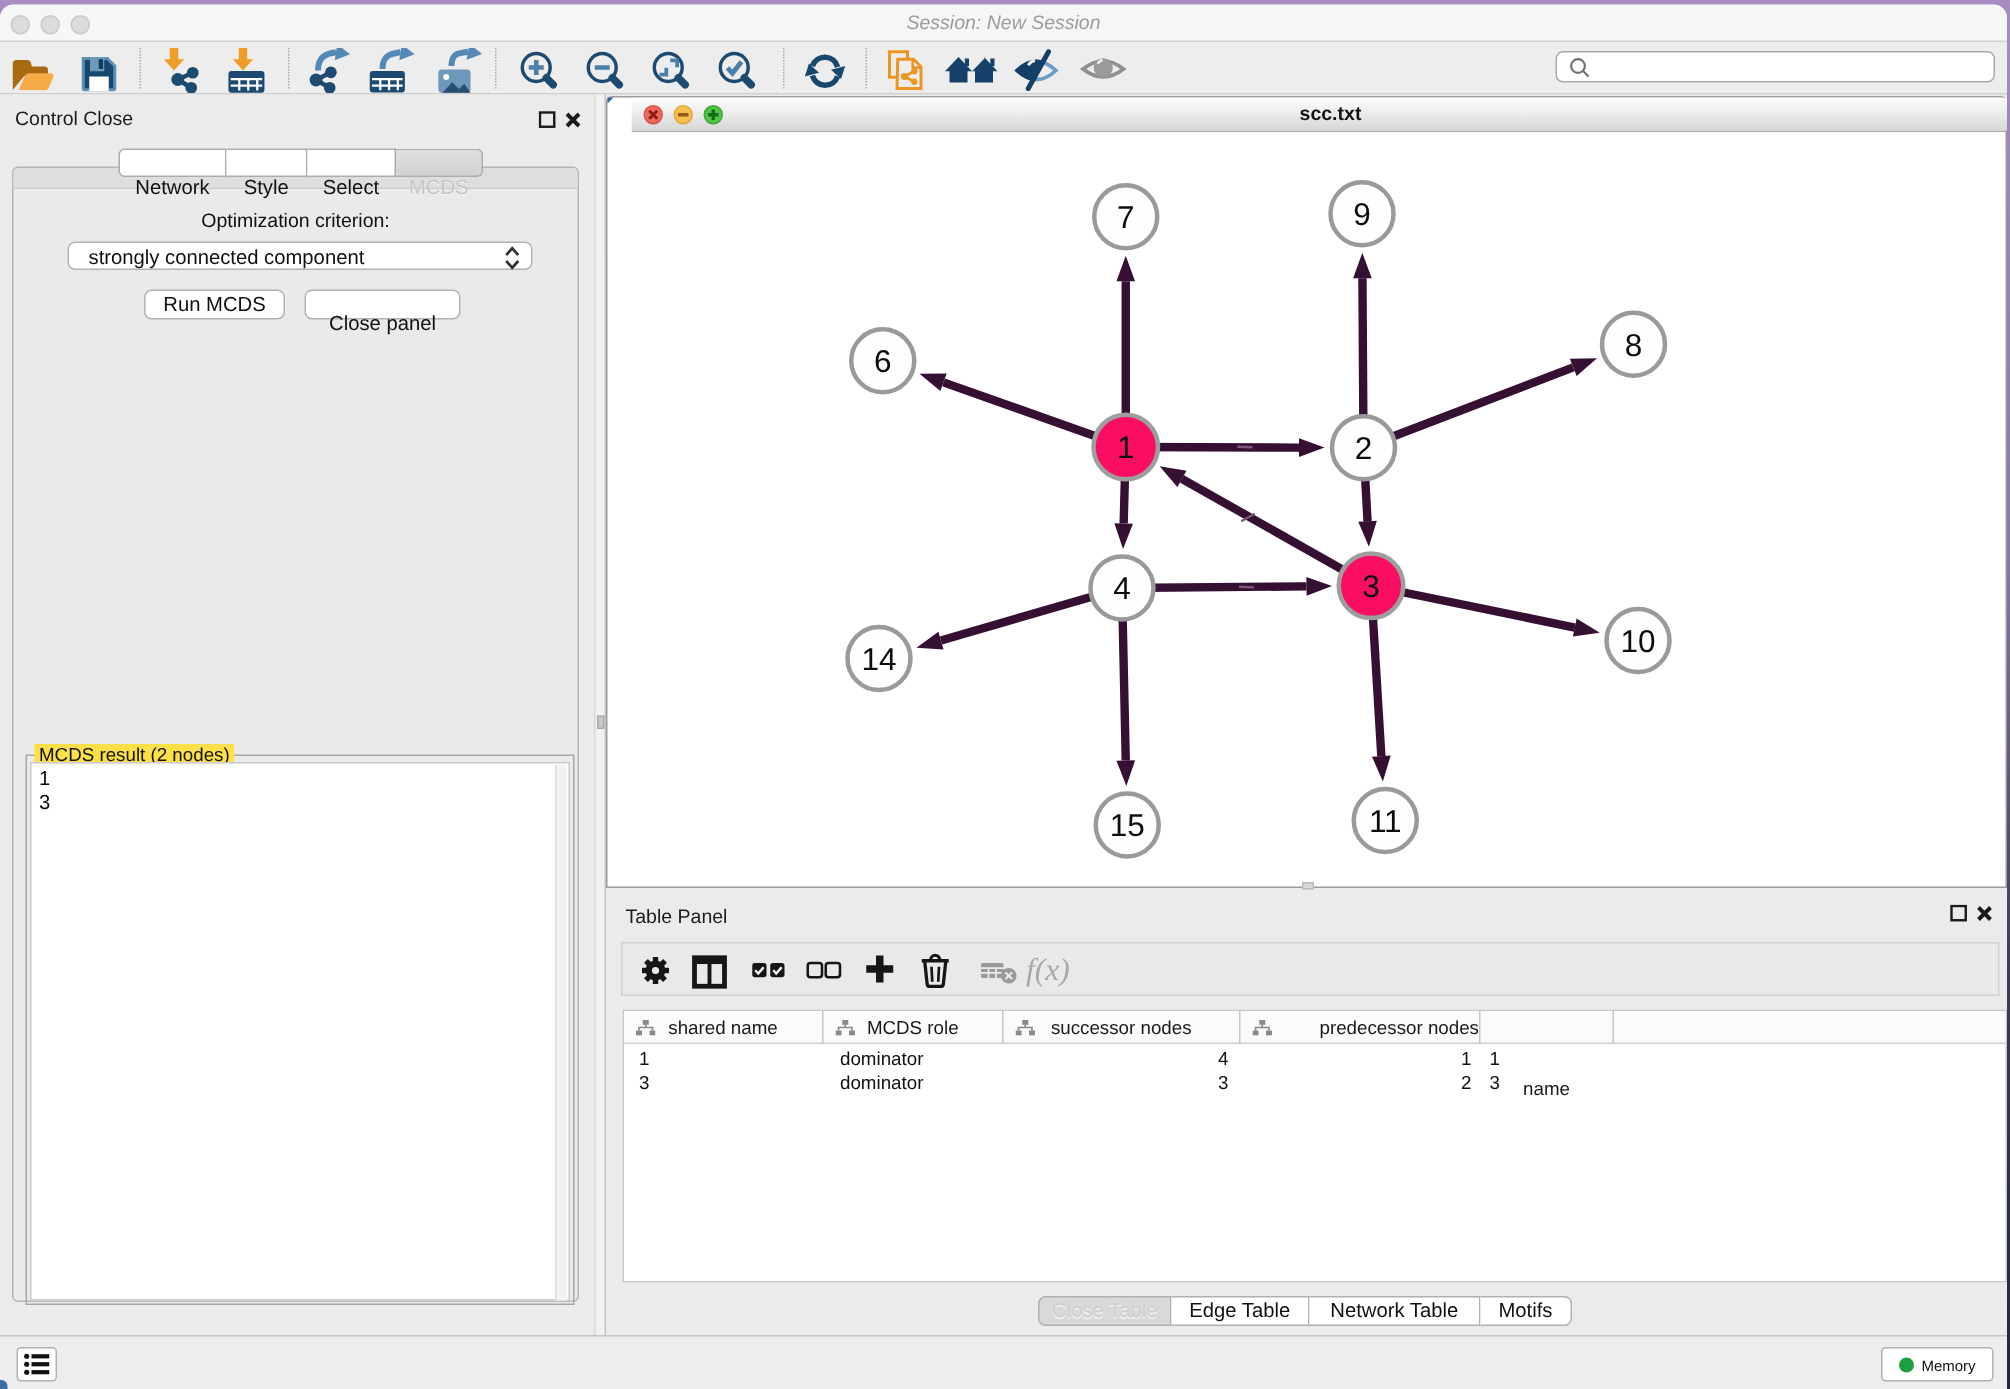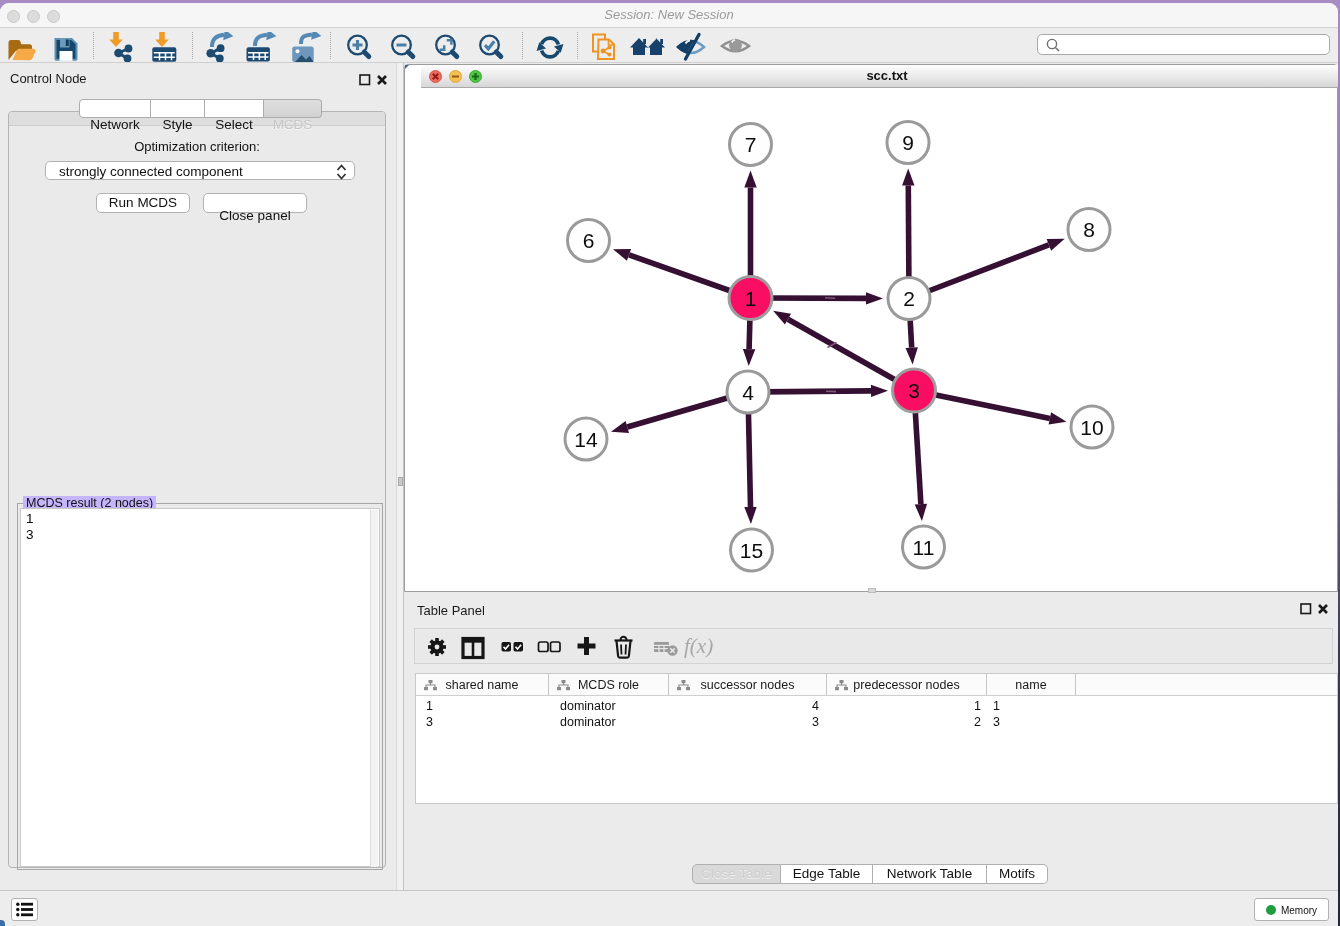--- a/index.html
+++ b/index.html
@@ -192,7 +192,7 @@
   </div>
 
   <div class="cpanel">
-    <div class="cp-head">Control Node</div>
+    <div class="cp-head">Control Close</div>
     <svg class="abs" style="left:359px;top:11px" width="30" height="12" viewBox="0 0 30 12">
         <rect x="1" y="1" width="9.5" height="9.5" fill="none" stroke="#1a1a1a" stroke-width="1.6"></rect>
         <path d="M19 2 L27 10 M27 2 L19 10" stroke="#1a1a1a" stroke-width="2.6"></path>

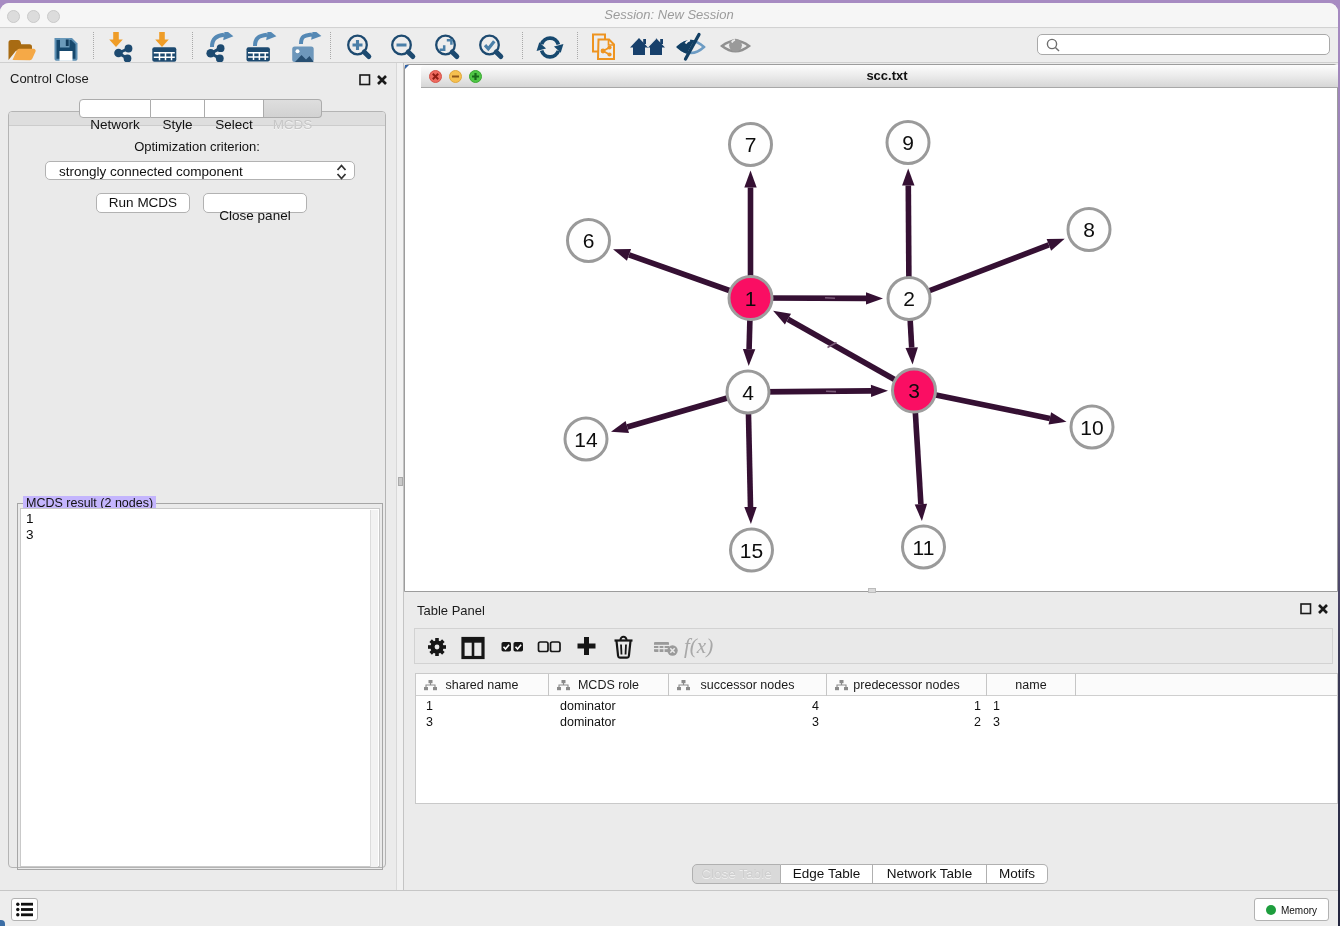--- a/index.html
+++ b/index.html
@@ -22,7 +22,7 @@
   .tab { position:absolute; top:-13px; height:19px; font-size:13.5px; text-align:center; background:#fff; border:1px solid #acacac; color:#111; padding-top:17px; }
   .btn { position:absolute; background:#fff; border:1px solid #b2b2b2; border-radius:5px; font-size:13.5px; color:#111; text-align:center; }
   .fieldset { position:absolute; left:8px; top:391px; width:366px; height:367px; border:1px solid #a6a6a6; }
-  .fs-legend { position:absolute; left:5px; top:-8px; background:#c4b5fd; padding:0 3px; font-size:12.5px; color:#111; }
+  .fs-legend { position:absolute; left:5px; top:-8px; background:#fde047; padding:0 3px; font-size:12.5px; color:#111; }
   .fs-area { position:absolute; left:2px; top:4px; width:360px; height:359px; background:#fff; border:1px solid #c9c9c9; }
   .divider { position:absolute; left:396px; top:60px; width:8px; height:827px; background:#f1f1f1; border-left:1px solid #d8d8d8; border-right:1px solid #c4c4c4; }
   

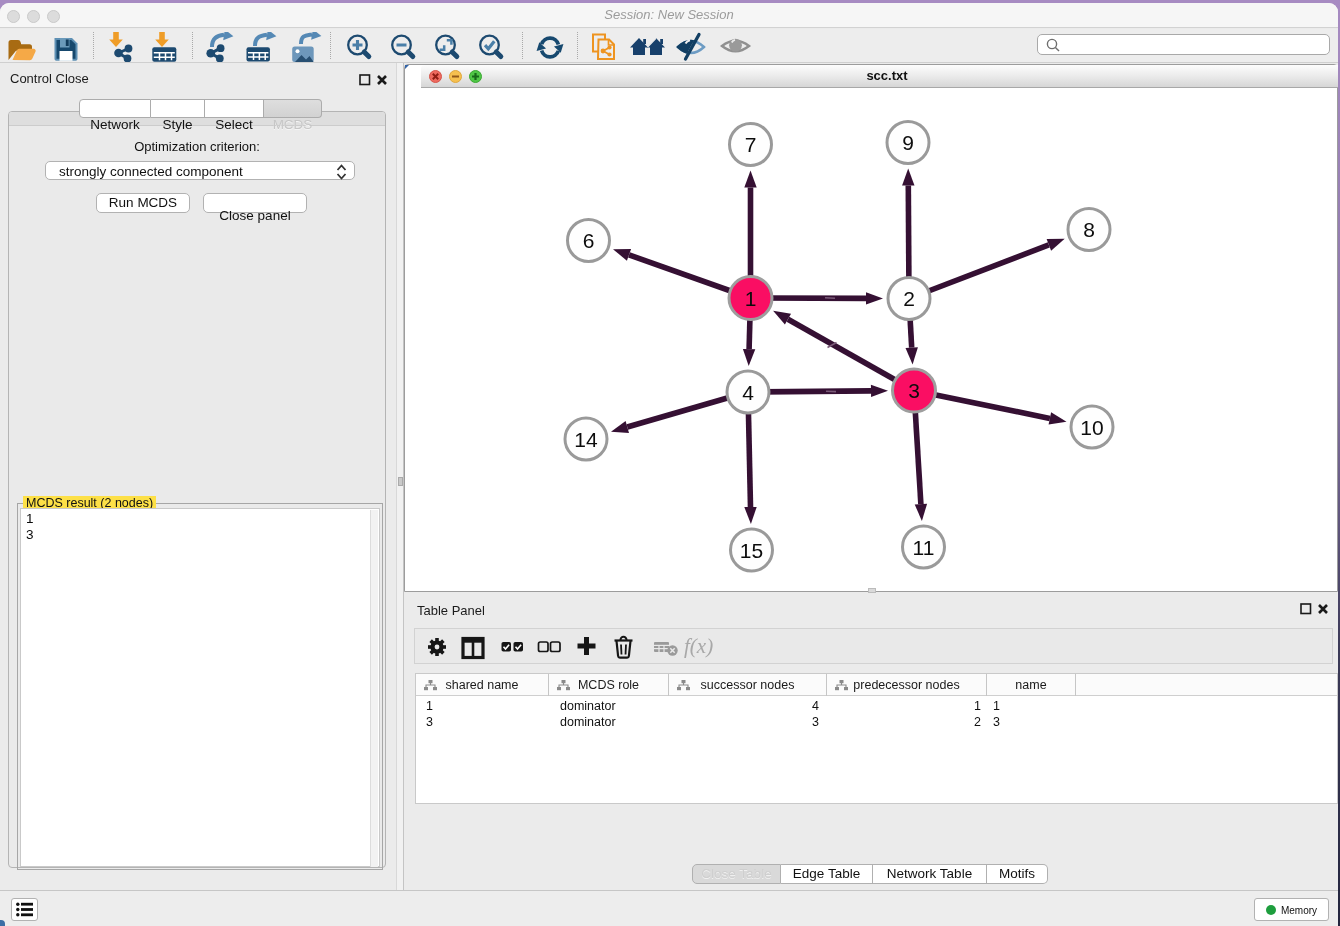--- a/index.html
+++ b/index.html
@@ -33,7 +33,7 @@
   
   .tpanel { position:absolute; left:405px; top:594px; width:933px; height:293px; background:#ebebeb; }
   .tp-toolbar { position:absolute; left:9px; top:31px; width:919px; height:36px; background:#e9e9e9; border:1px solid #d2d2d2; }
-  .tbl-area { position:absolute; left:10px; top:76px; width:923px; height:131px; background:#fff; border:1px solid #c9c9c9; }
+  .tbl-area { position:absolute; left:10px; top:76px; width:923px; height:182px; background:#fff; border:1px solid #c9c9c9; }
   .thead { position:absolute; left:0; top:0; width:100%; height:22px; background:#fbfbfb; border-bottom:1px solid #cfcfcf; font-size:12.5px; color:#1a1a1a; }
   .th { position:absolute; top:0; height:22px; border-right:1px solid #c6c6c6; text-align:center; padding-top:4px; }
   .trow { position:absolute; left:0; width:100%; height:16px; font-size:12.5px; color:#111; }

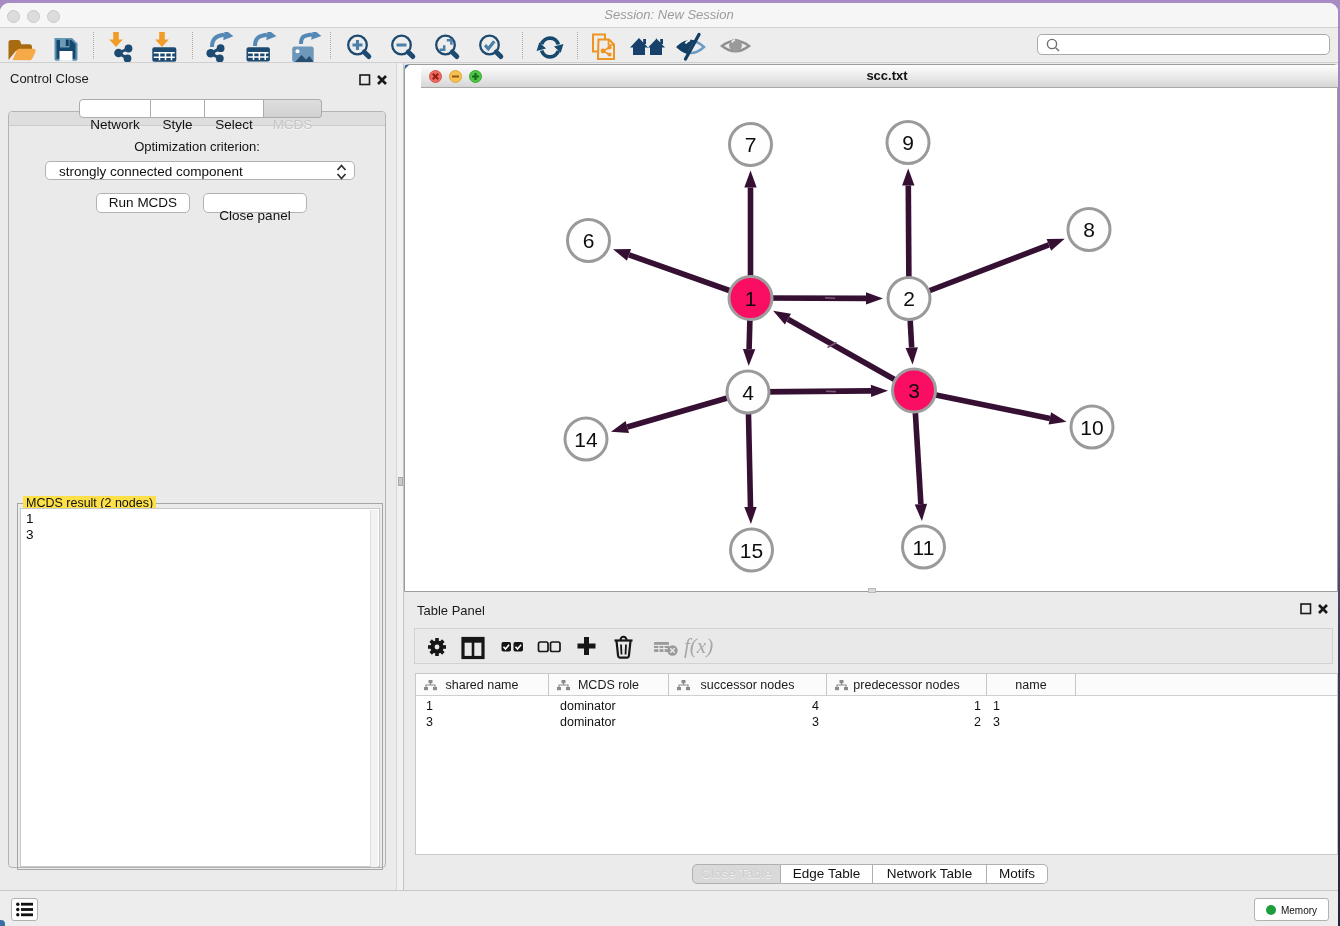--- a/index.html
+++ b/index.html
@@ -420,7 +420,7 @@
                 <path d="M6.5 3 v2 M2 7 v-2 h9 v2" fill="none" stroke="#8a8a8a" stroke-width="1.1"></path>
               </g>
             </svg>
-            <span style="display:block;">predecessor nodes</span>
+            <span style="display:block;text-align:right;">predecessor nodes</span>
           </div>
           <div class="th" style="left:571px;width:89px;">
             <span style="display:block;">name</span>

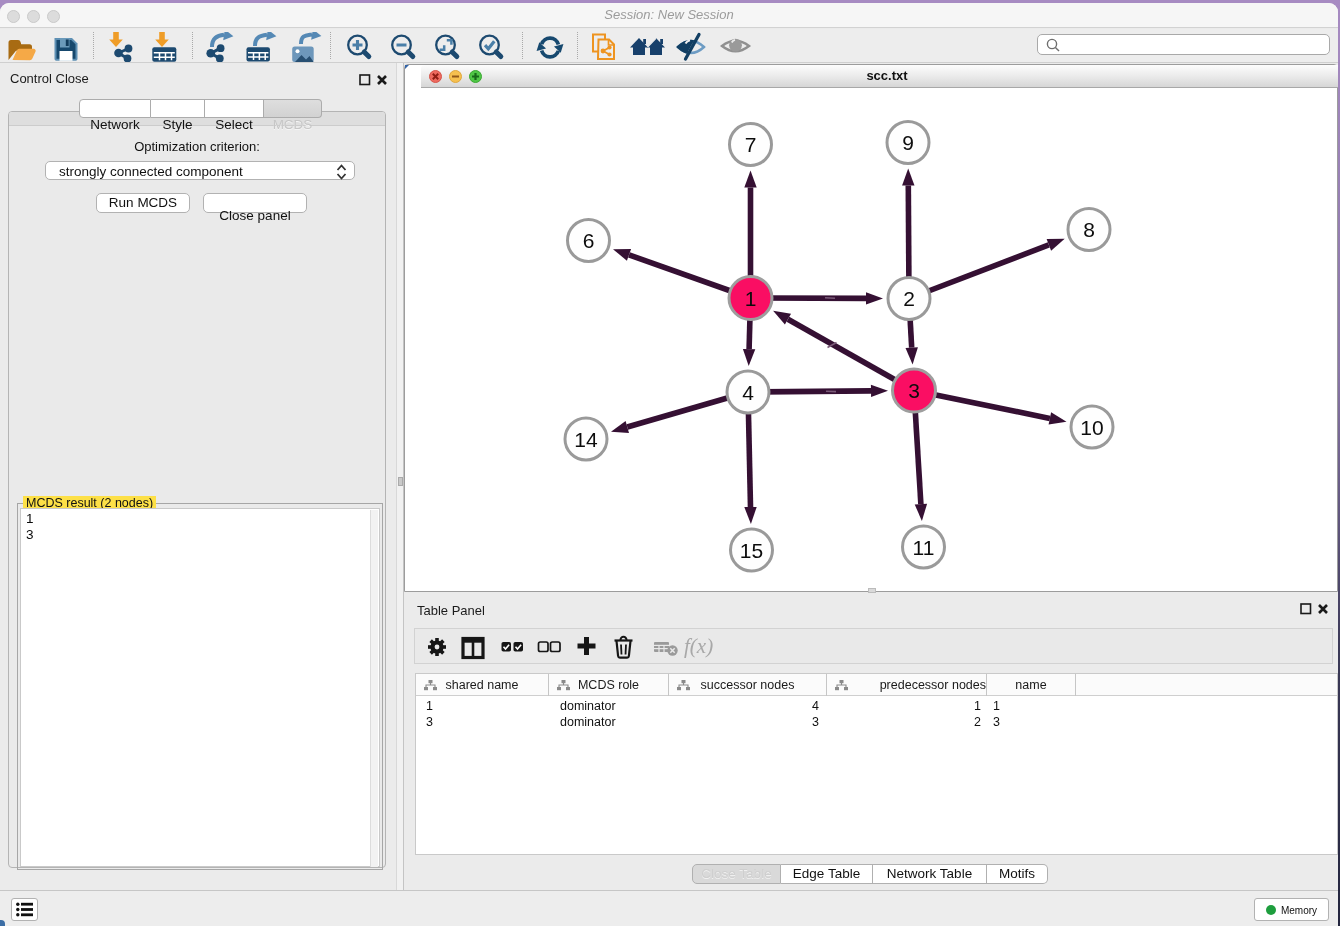--- a/index.html
+++ b/index.html
@@ -423,7 +423,7 @@
             <span style="display:block;text-align:right;">predecessor nodes</span>
           </div>
           <div class="th" style="left:571px;width:89px;">
-            <span style="display:block;">name</span>
+            <span style="display:block;margin-top:41px;">name</span>
           </div>
       </div>
       <div class="trow" style="top:24px;">

